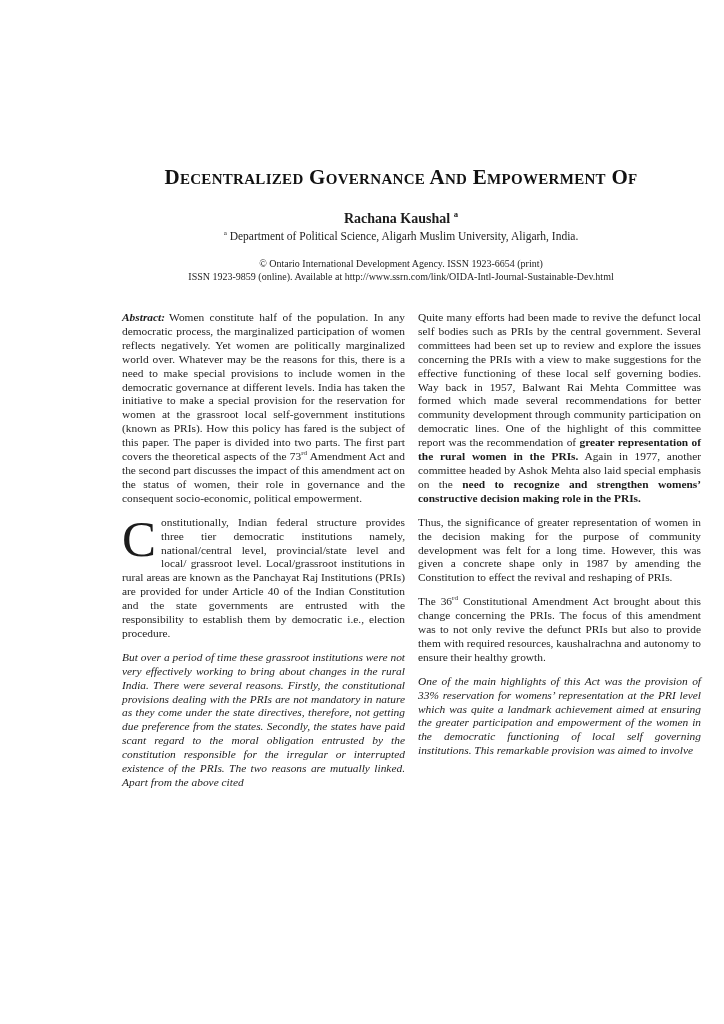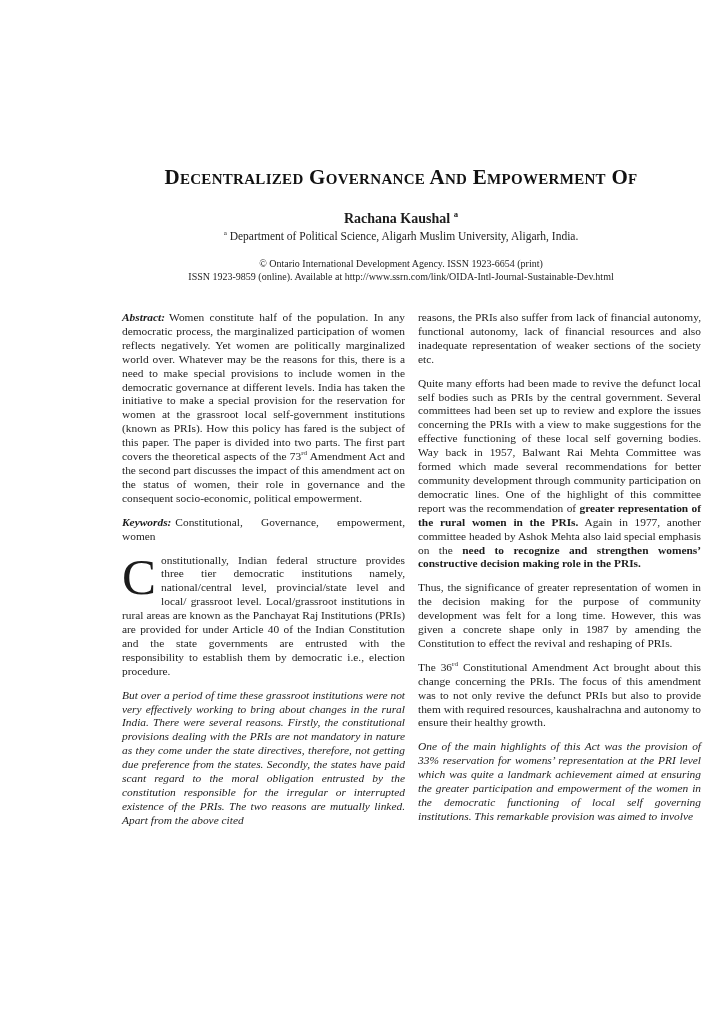--- a/index.html
+++ b/index.html
@@ -127,7 +127,6 @@
     </section>
 
     <section class="col">
-      <p class="para rich"><span>reasons, the PRIs also suffer from lack of financial autonomy, functional autonomy, lack of financial resources and also inadequate representation of weaker sections of the society etc.</span></p>
       <p class="para rich"><span>Quite many efforts had been made to revive the defunct local self bodies such as PRIs by the central government.  Several committees had been set up to review and explore the issues concerning the PRIs with a view to make suggestions for the effective functioning of these local self governing bodies. Way back in 1957, Balwant Rai Mehta Committee was formed which made several recommendations for better community development through community participation on democratic lines. One of the highlight of this committee report was the recommendation of </span><span style="font-weight: bold;">greater representation of the rural women in the PRIs.</span><span> Again in 1977, another committee headed by Ashok Mehta also laid special emphasis on the </span><span style="font-weight: bold;">need to recognize and strengthen womens’ constructive decision making role in the PRIs.</span></p>
       <p class="para rich"><span>Thus, the significance of greater representation of women in the decision making for the purpose of community development was felt for a long time. However, this was given a concrete shape only in 1987 by amending the Constitution to effect the revival and reshaping of PRIs.</span></p>
       <p class="para rich"><span>The 36</span><sup>rd</sup><span> Constitutional Amendment Act brought about this change concerning the PRIs. The focus of this amendment was to not only revive the defunct PRIs but also to provide them with required resources, kaushalrachna and autonomy to ensure their healthy growth.</span></p>

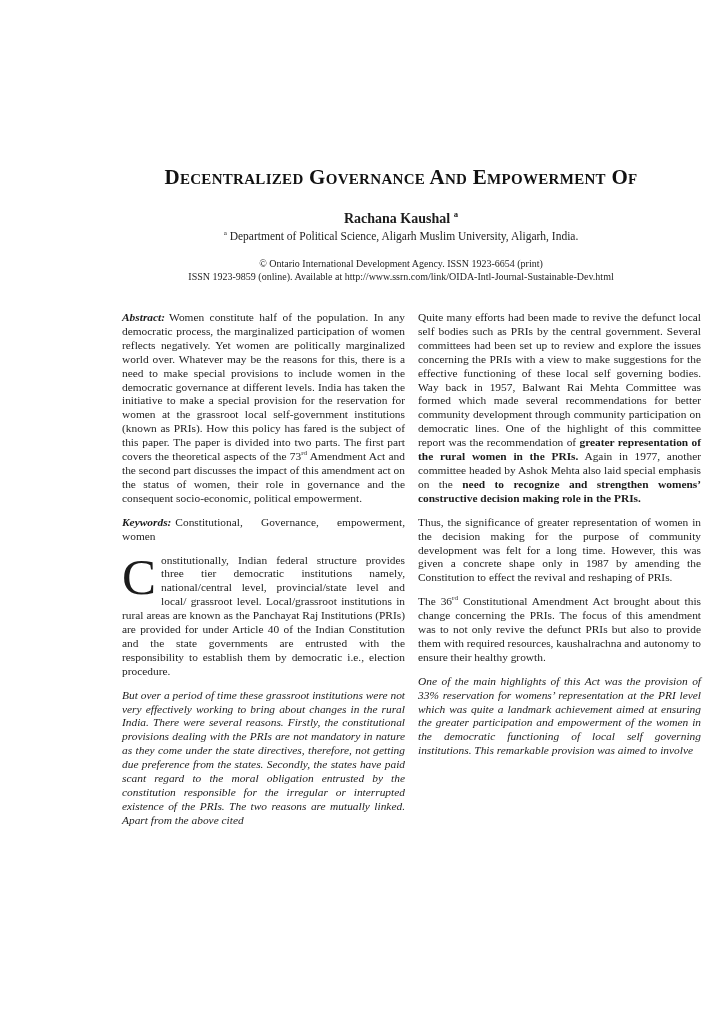--- a/index.html
+++ b/index.html
@@ -113,9 +113,6 @@
         <span class="lead">Abstract:</span><span class="rich"><span>Women constitute half of the population. In any democratic process, the marginalized participation of women reflects negatively. Yet women are politically marginalized world over. Whatever may be the reasons for this, there is a need to make special provisions to include women in the democratic governance at different levels. India has taken the initiative to make a special provision for the reservation for women at the grassroot local self-government institutions (known as PRIs). How this policy has fared is the subject of this paper. The paper is divided into two parts. The first part covers the theoretical aspects of the 73</span><sup>rd</sup><span> Amendment Act and the second part discusses the impact of this amendment act on the status of women, their role in governance and the consequent socio-economic, political empowerment.</span></span>
       </p>
 
-      <p class="para">
-        <span class="lead">Keywords:</span><span>Constitutional, Governance, empowerment, women</span>
-      </p>
 
       <p class="para">
         <span class="dropcap">C</span><span>onstitutionally, Indian federal structure provides three tier democratic institutions namely, national/central level, provincial/state level and local/ grassroot level. Local/grassroot institutions in rural areas are known as the Panchayat Raj Institutions (PRIs) are provided for under Article 40 of the Indian Constitution and the state governments are entrusted with the responsibility to establish them by democratic i.e., election procedure.</span>

